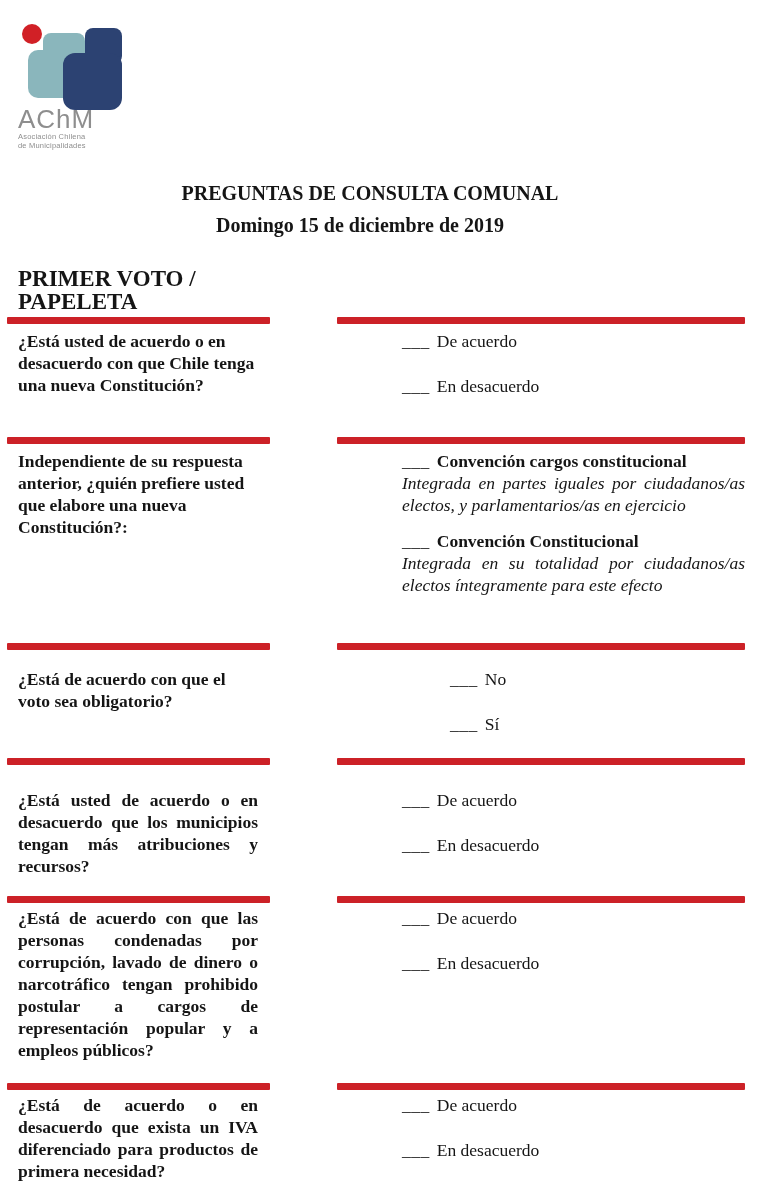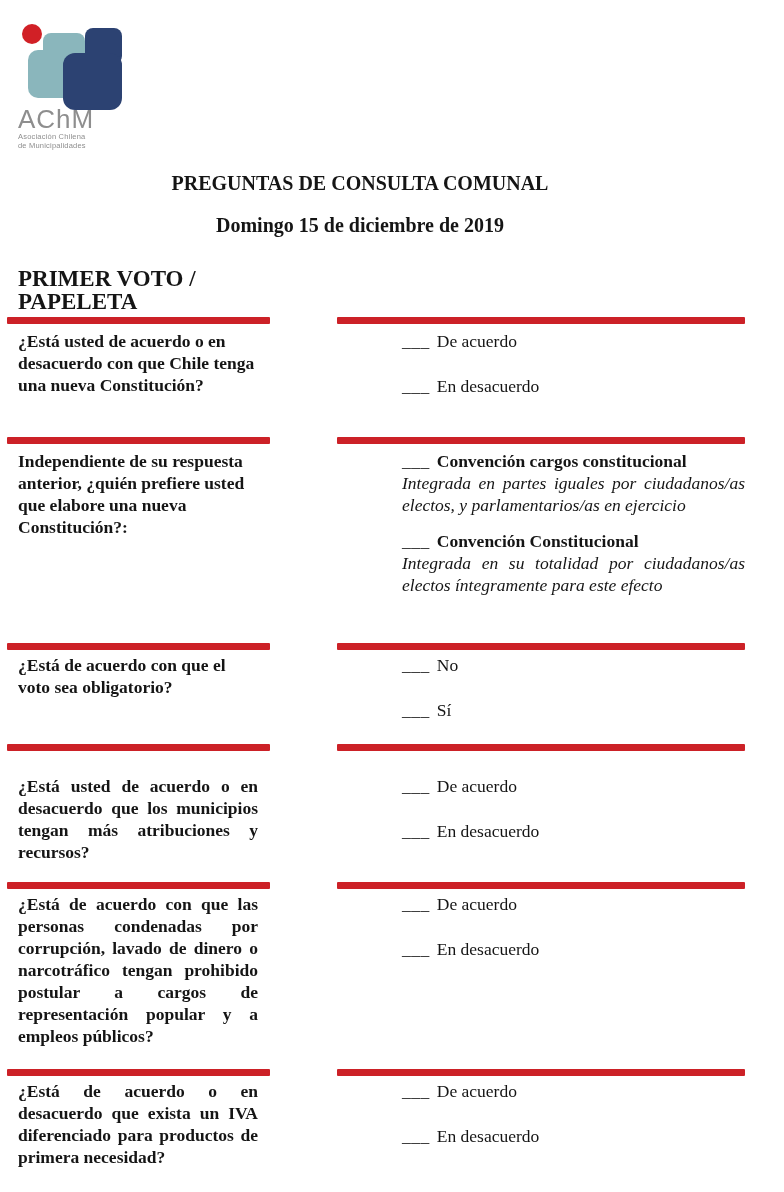--- a/index.html
+++ b/index.html
@@ -35,7 +35,7 @@
   }
 
   
-  .title{position:absolute;top:171px;left:0;width:720px;margin:0;text-align:center;
+  .title{position:absolute;top:171px;left:0;width:720px;margin:10px;text-align:center;
     font-size:20px;font-weight:bold;line-height:24px;}
   .subtitle{position:absolute;top:213px;left:0;width:720px;margin:0;text-align:center;
     font-size:20px;font-weight:bold;line-height:24px;}

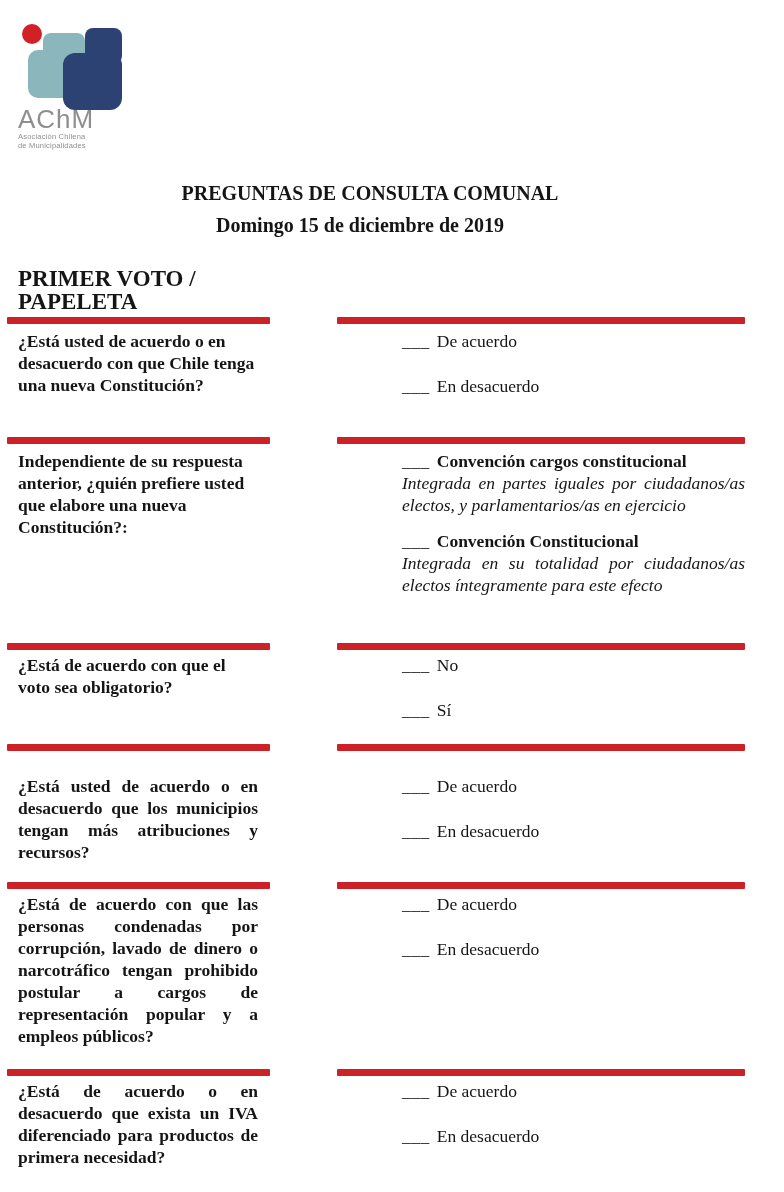--- a/index.html
+++ b/index.html
@@ -60,7 +60,7 @@
   .cols{display:flex;align-items:flex-start;}
   .q1 .cols{padding-top:6px;}
   .q2 .cols{padding-top:6px;}
-  .q3 .cols{padding-top:4px;}
+  .q3 .cols{padding-top:18px;gap:48px;}
   .q4 .cols{padding-top:24px;}
   .q5 .cols{padding-top:4px;}
   .q6 .cols{padding-top:4px;}

